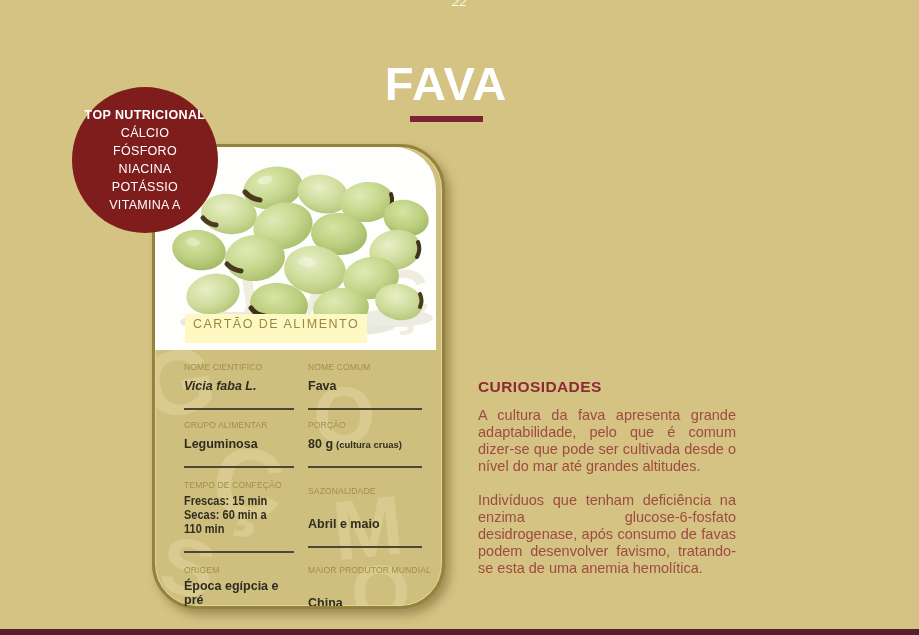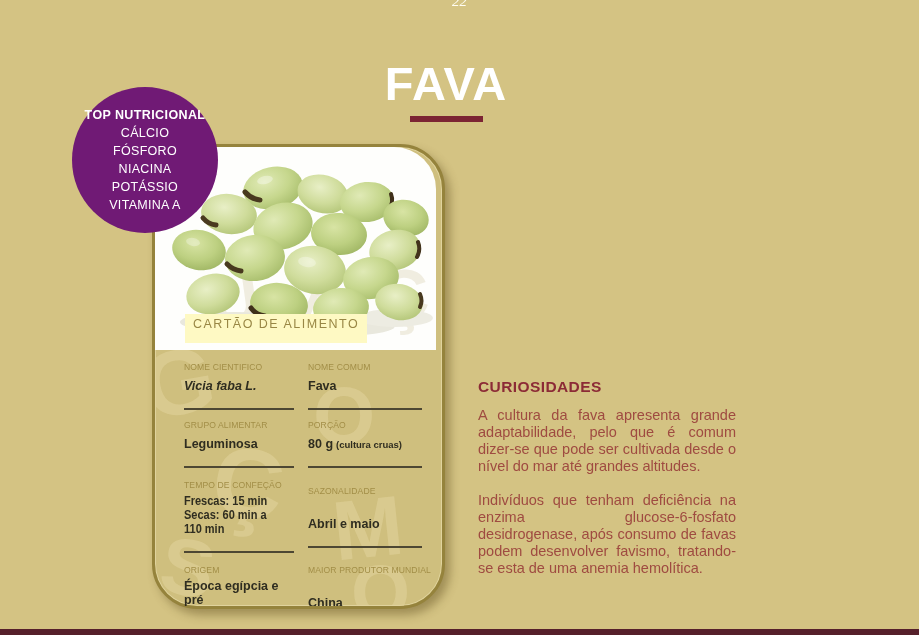--- a/index.html
+++ b/index.html
@@ -26,7 +26,7 @@
   
   .badge{
     position:absolute;left:72px;top:87px;width:146px;height:146px;
-    border-radius:50%;background:#701a75;z-index:5;
+    border-radius:50%;background:#7f1d1d;z-index:5;
     display:flex;flex-direction:column;justify-content:center;align-items:center;
     color:#fff;text-align:center;
   }

